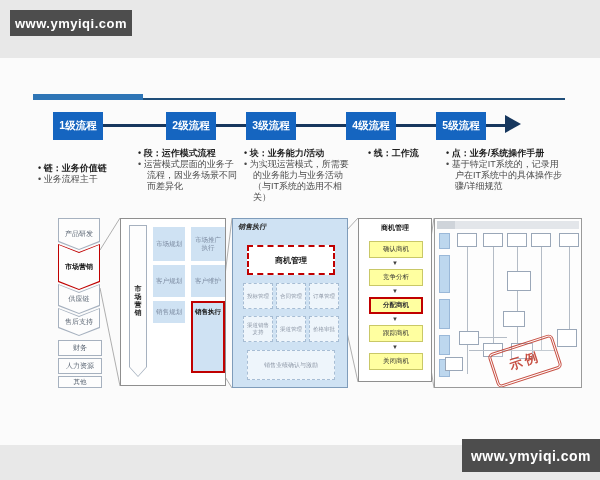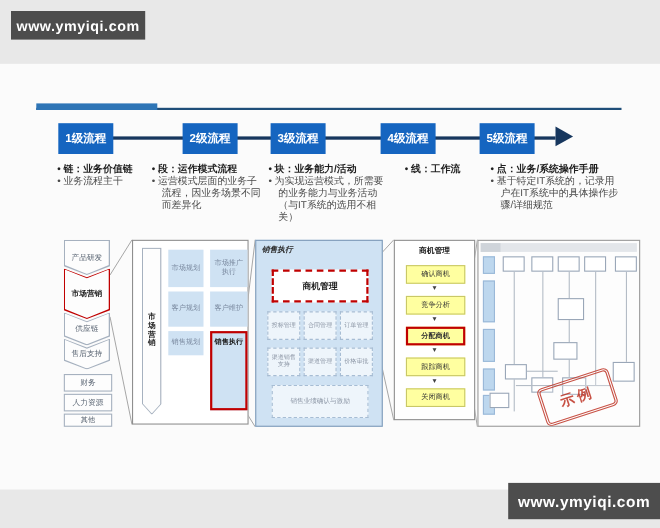--- a/index.html
+++ b/index.html
@@ -121,7 +121,7 @@
     <div class="lv-box" style="left:346px;">4级流程</div>
     <div class="lv-box" style="left:436px;">5级流程</div>
 
-    <div class="desc" style="left:52px;width:100px;">
+    <div class="desc" style="left:38px;width:100px;margin-top:15px;">
       <div class="d-head">链：业务价值链</div>
       <div class="d-body">业务流程主干</div>
     </div>

